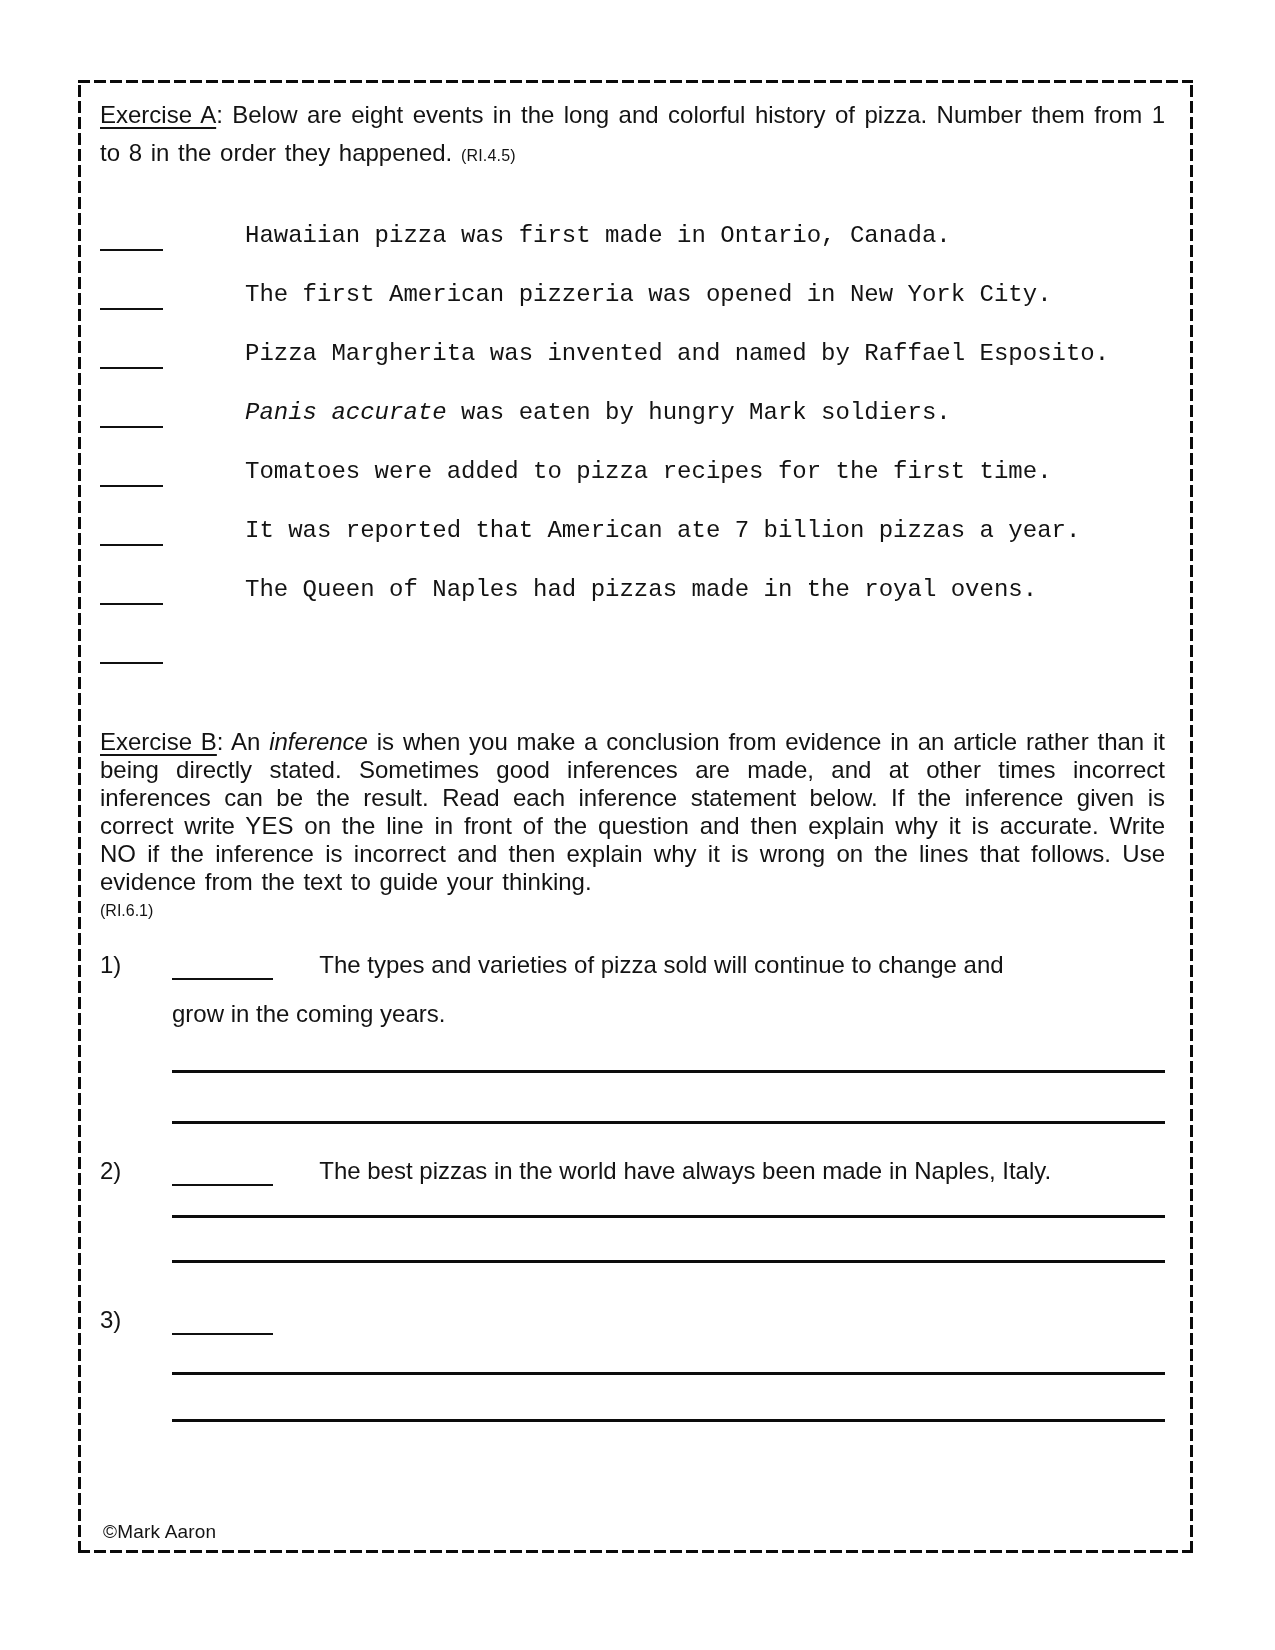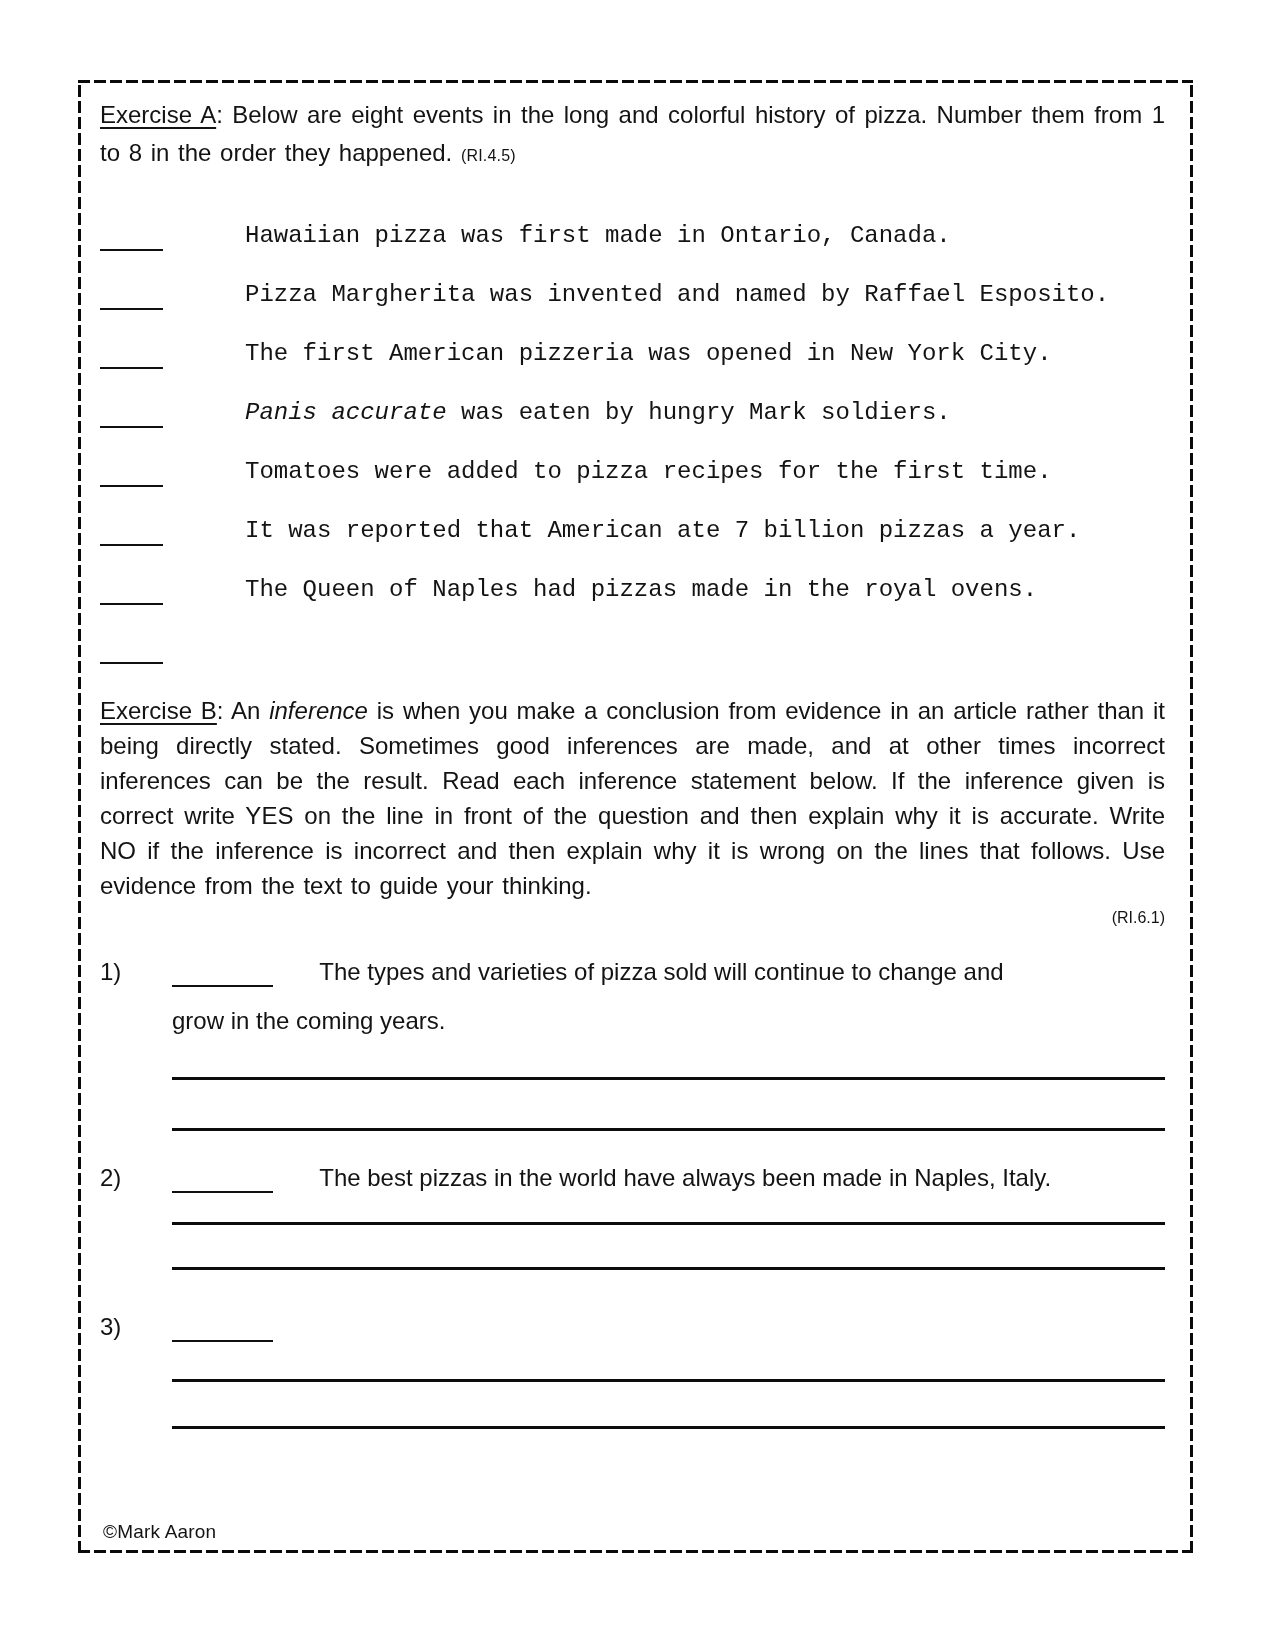--- a/index.html
+++ b/index.html
@@ -118,11 +118,11 @@
       </div>
       <div class="event">
         <span class="ev-blank"></span>
-        <span class="it"></span><span>Pizza Margherita was invented and named by Raffael Esposito.</span>
+        <span class="it"></span><span>The first American pizzeria was opened in New York City.</span>
       </div>
       <div class="event">
         <span class="ev-blank"></span>
-        <span class="it"></span><span>The first American pizzeria was opened in New York City.</span>
+        <span class="it"></span><span>Pizza Margherita was invented and named by Raffael Esposito.</span>
       </div>
       <div class="event">
         <span class="ev-blank"></span>

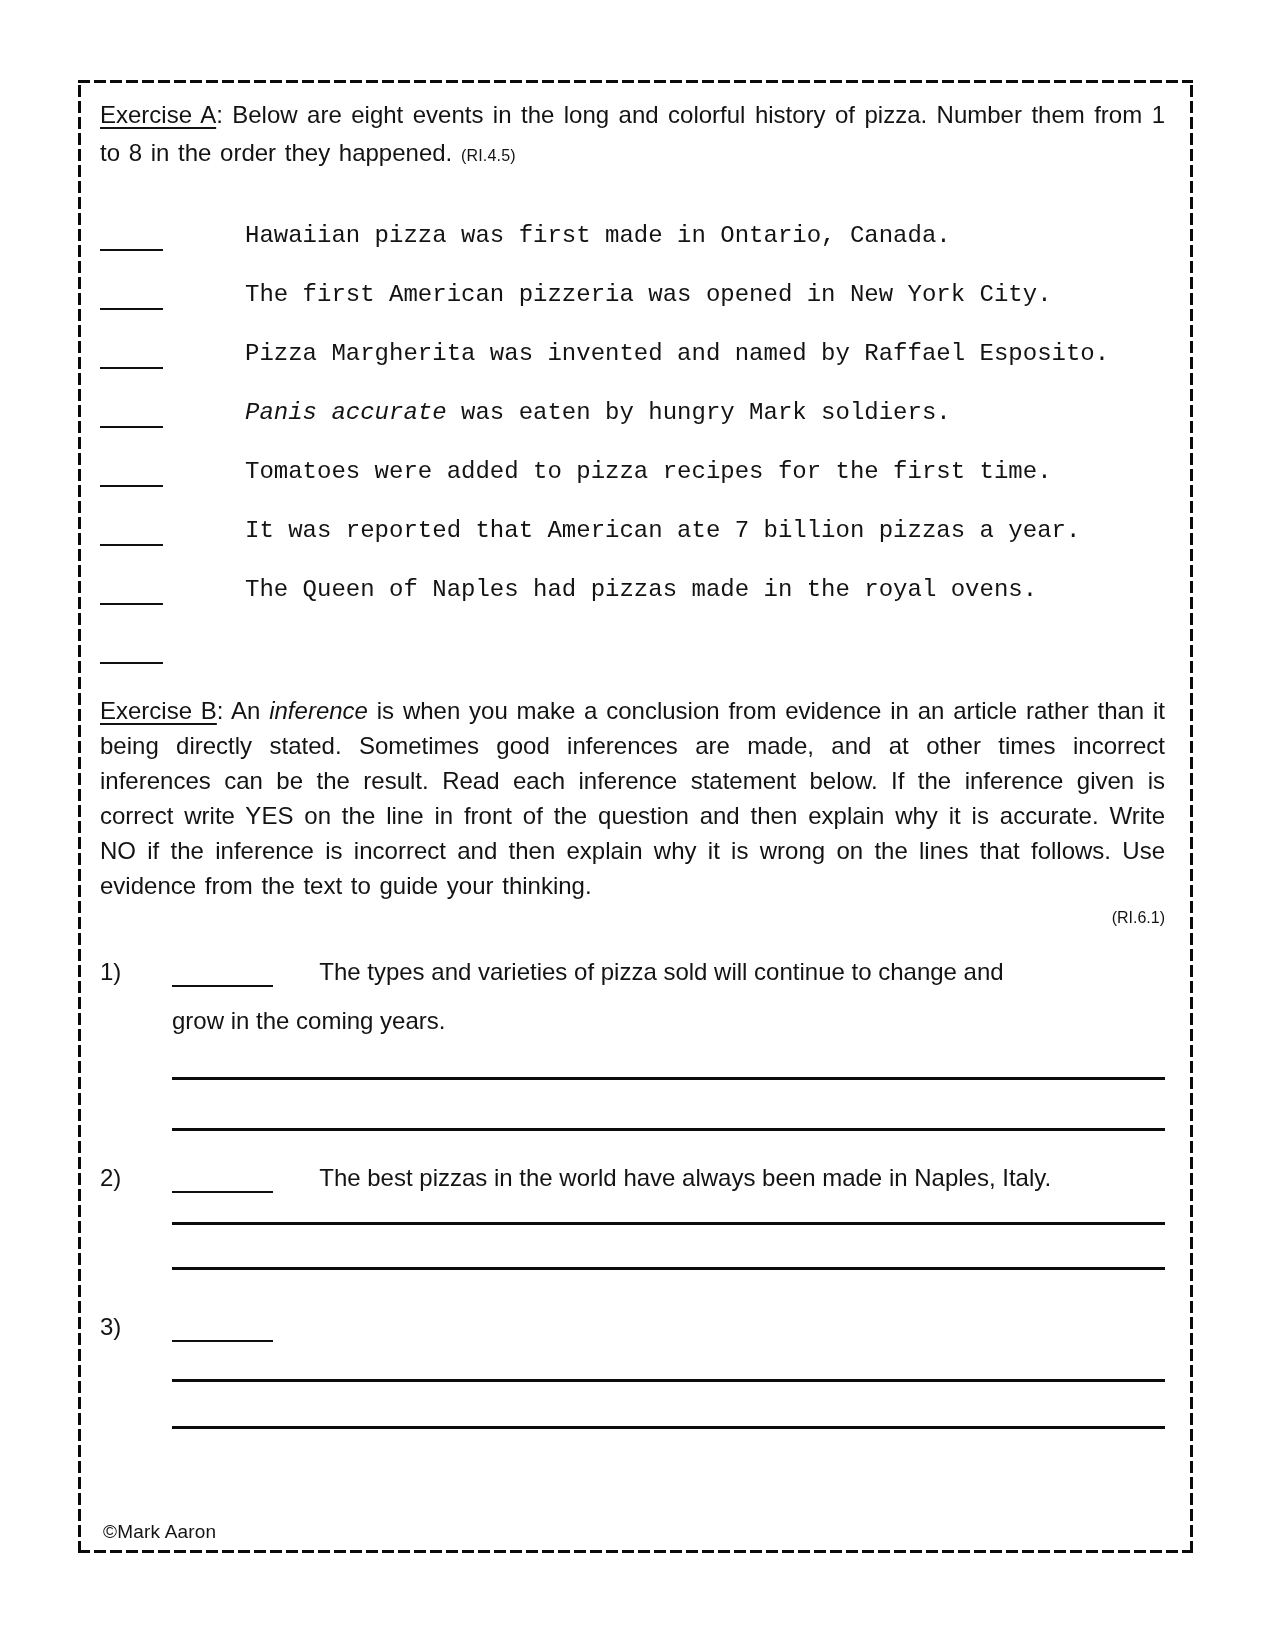--- a/index.html
+++ b/index.html
@@ -34,7 +34,7 @@
     word-spacing: 2px;
   }
   .para-a { }
-  .para-b { margin-top: 29px; line-height: 35px; }
+  .para-b { margin-top: 64px; line-height: 28px; }
 
   .ex-title {
     text-decoration: underline;

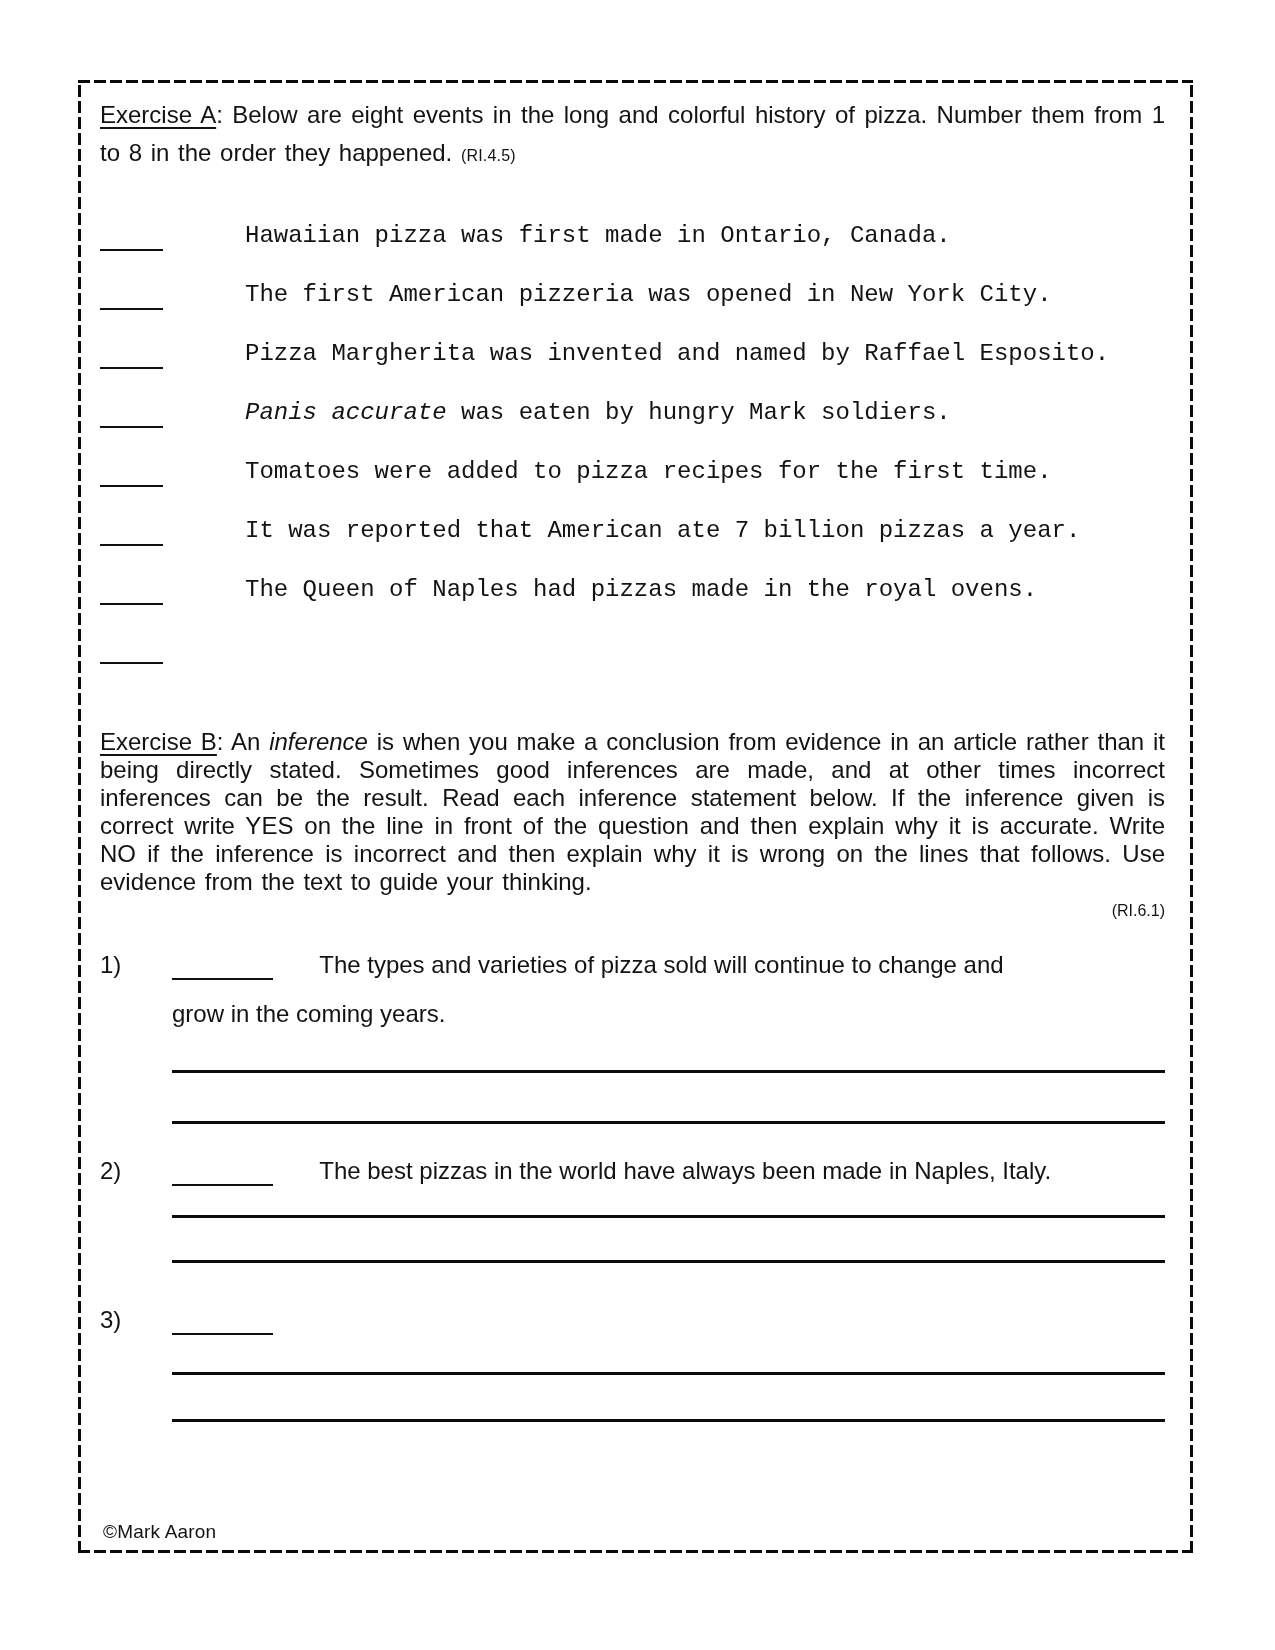--- a/index.html
+++ b/index.html
@@ -41,7 +41,7 @@
     text-underline-offset: 4px;
   }
   .std { font-size: 16px; letter-spacing: 0.2px; }
-  .std-line { font-size: 16px; line-height: 26px; margin-top: 2px; text-align: right; }
+  .std-line { font-size: 16px; line-height: 26px; margin-top: 2px; text-align: left; }
   .it { font-style: italic; }
 
   .events { margin-top: 46px; }

